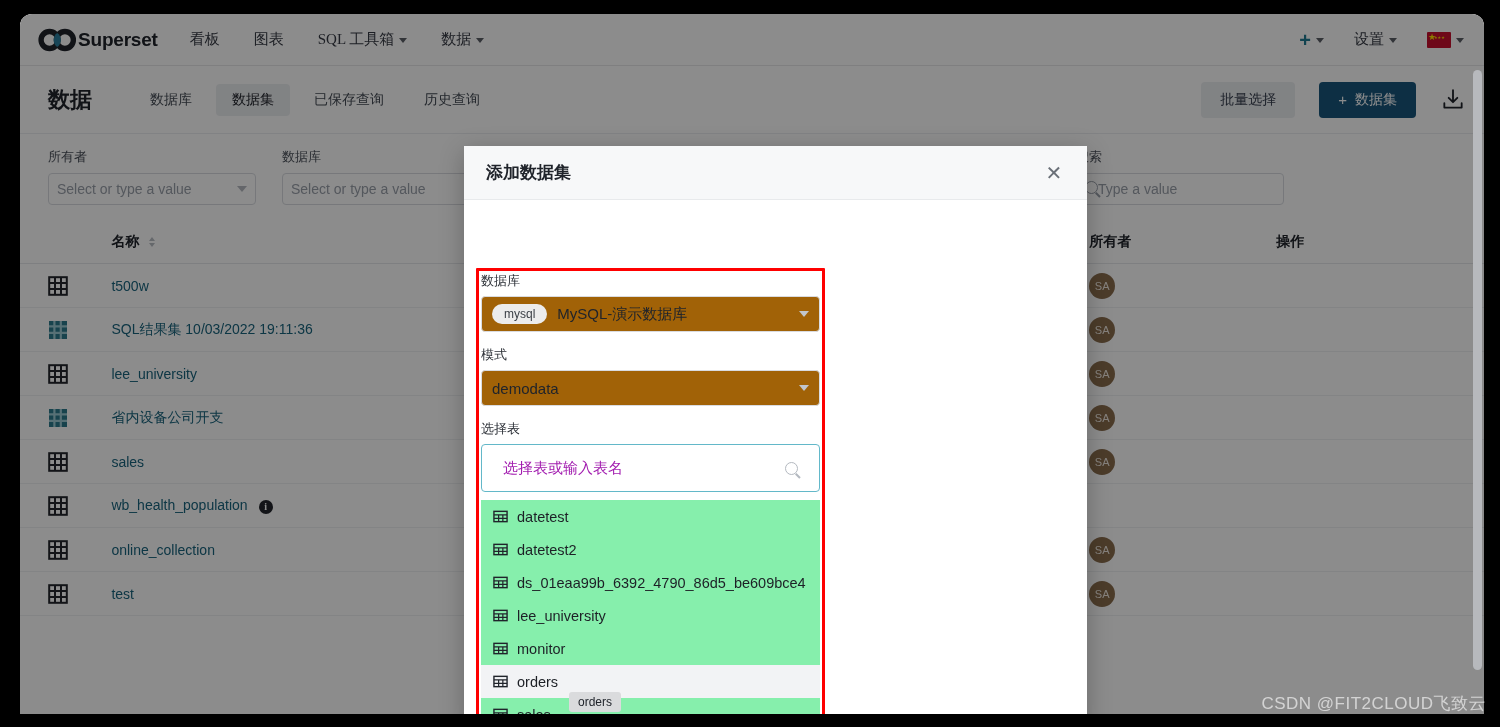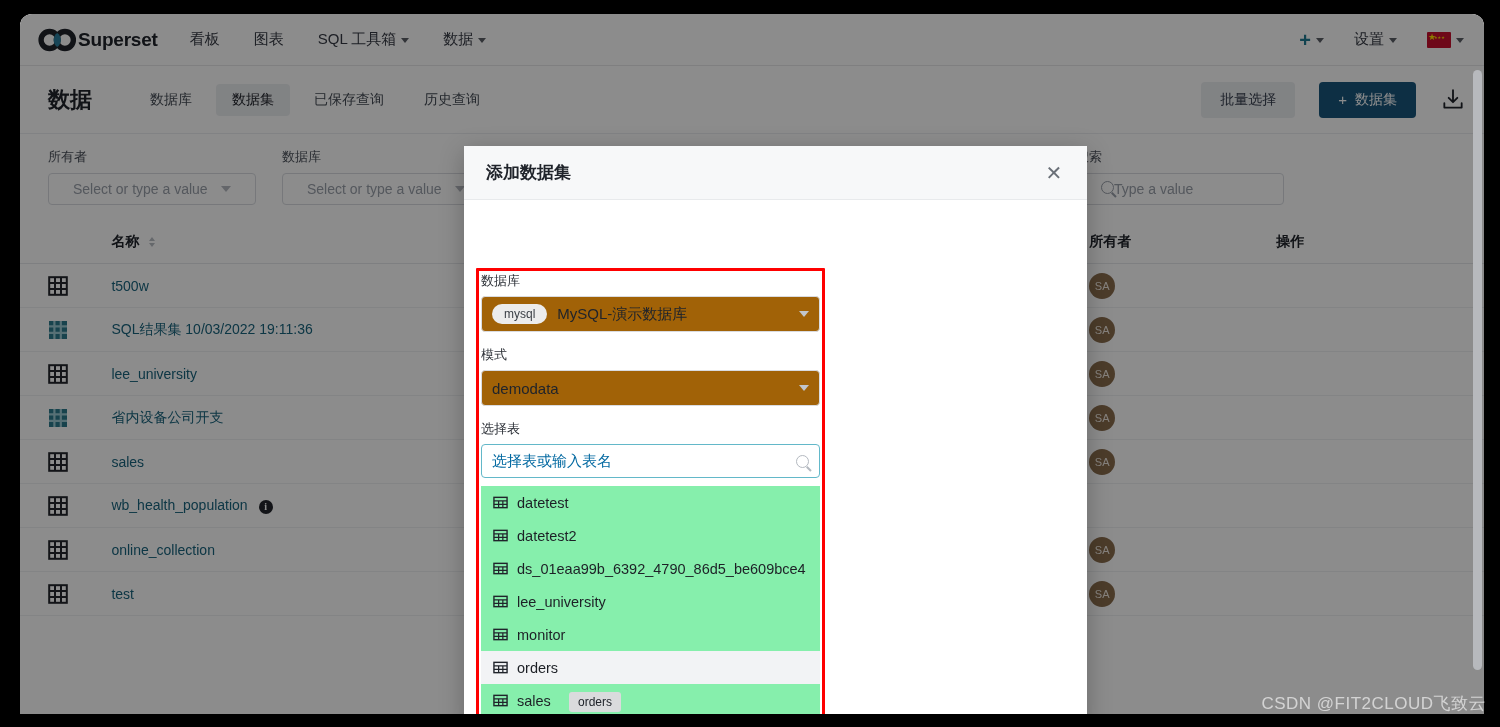--- a/index.html
+++ b/index.html
@@ -48,7 +48,7 @@
   .brand-name {
     font-size: 19px; font-weight: bold; color: #20242b; letter-spacing: -0.2px;
   }
-  .nav-links { display: flex; align-items: center; gap: 30px; }
+  .nav-links { display: flex; align-items: center; gap: 30px; font-family: Liberation Serif, serif; }
   .nav-link {
     font-size: 15px; color: #363a44; cursor: pointer;
     display: flex; align-items: center; gap: 5px;

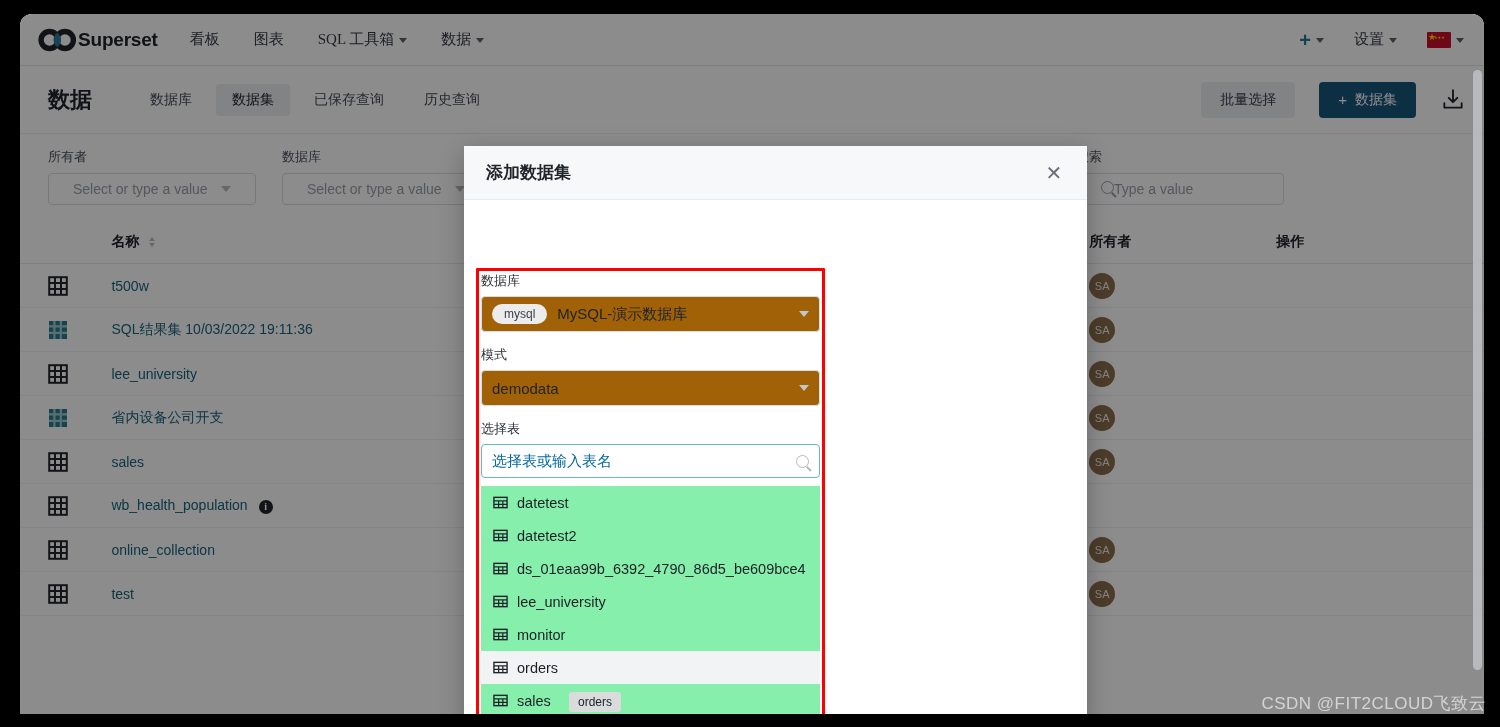--- a/index.html
+++ b/index.html
@@ -122,7 +122,7 @@
   .filter-label { font-size: 13px; color: #4b515b; margin-bottom: 7px; }
   .filter-control {
     height: 32px; border: 1px solid #d9dbe0; border-radius: 4px;
-    display: flex; align-items: center; padding: 0 24px;
+    display: flex; align-items: center; padding: 0 8px;
     font-size: 14px; color: #9aa0aa; background: #fff;
     justify-content: space-between; cursor: pointer;
   }

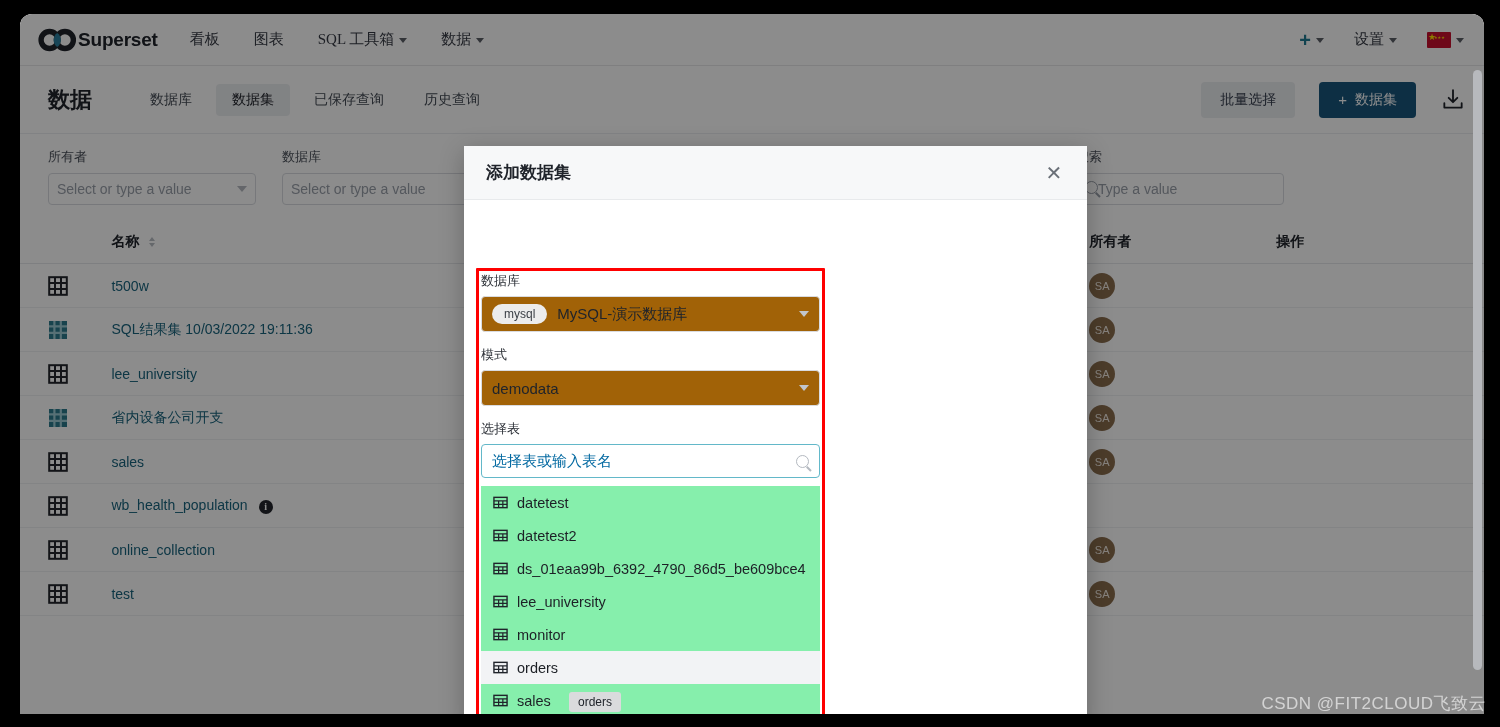--- a/index.html
+++ b/index.html
@@ -245,9 +245,9 @@
   }
   .mt14 { margin-top: 14px; }
   .search-field {
-    height: 34px; border: 1px solid #63b8c9; border-radius: 4px;
-    display: flex; align-items: center; padding: 0 10px; background: #fff;
-    font-size: 15px; color: #0369a1;
+    height: 48px; border: 1px solid #63b8c9; border-radius: 4px;
+    display: flex; align-items: center; padding: 0 21px; background: #fff;
+    font-size: 15px; color: #a21caf;
   }
   .search-field .mag { margin-left: auto; border-color: #b4b9c0; }
   .search-field .mag::after { background: #b4b9c0; }

